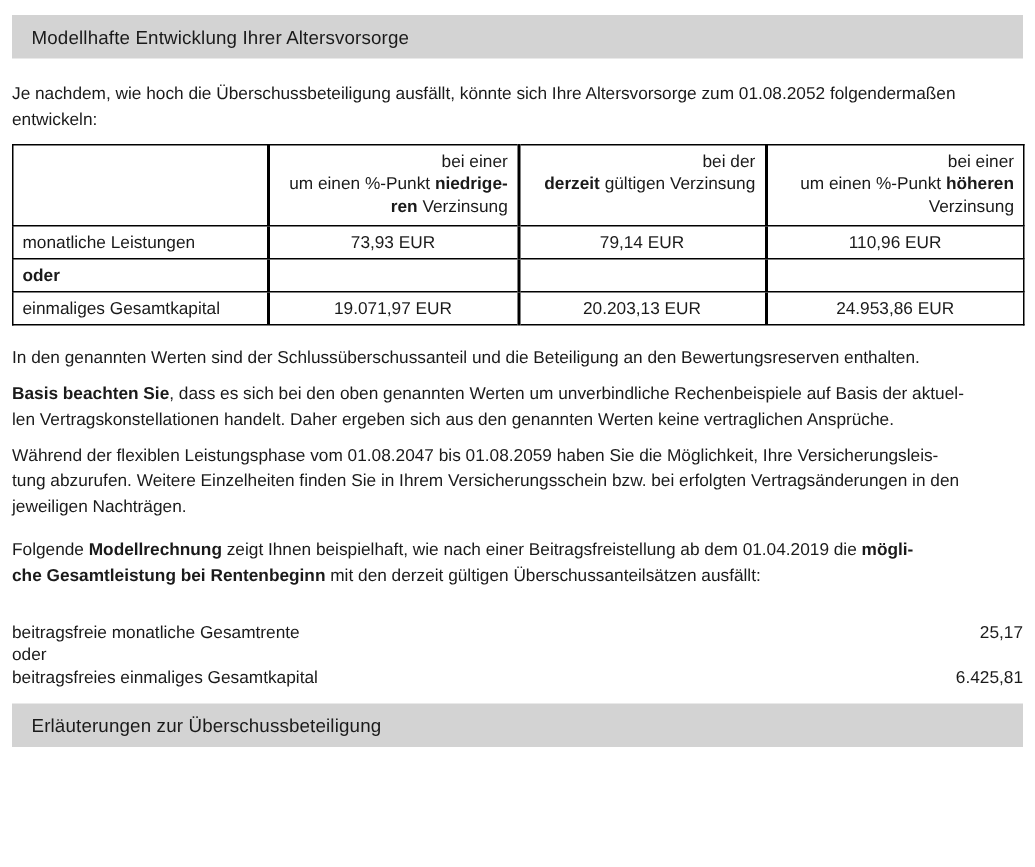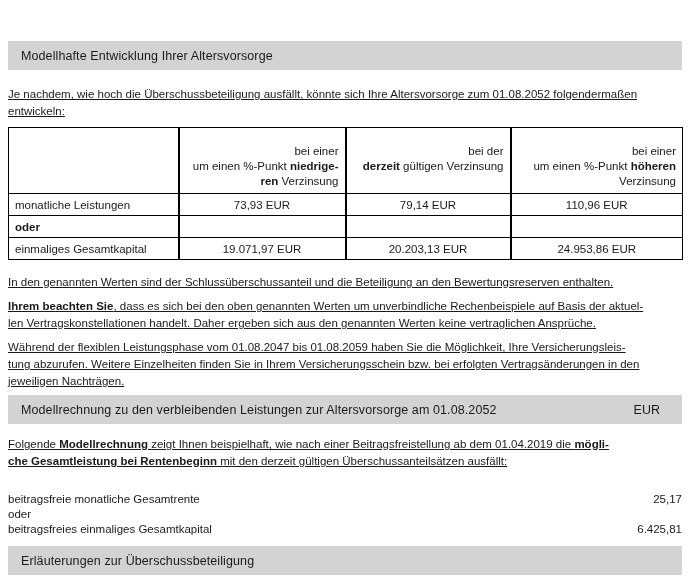--- a/index.html
+++ b/index.html
@@ -20,7 +20,6 @@
     justify-content:space-between;
     padding:0 22px 0 13px;
     font-size:12.5px;
-    margin-top:31px;
   }
   .bar .title { letter-spacing:0.1px; }
 

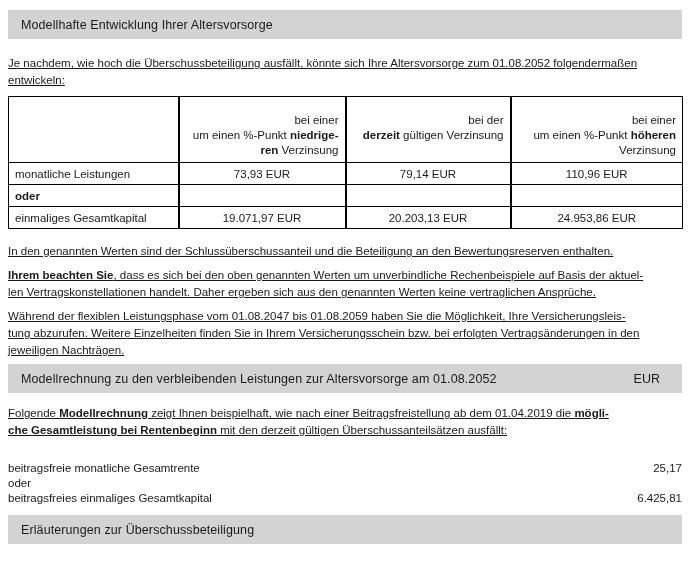--- a/index.html
+++ b/index.html
@@ -28,7 +28,6 @@
     line-height:17px;
     white-space:pre-line;
     margin:7px 0 0 0;
-    text-decoration:underline;
   }
   .intro { margin-top:16px; }
   .after-table { margin-top:14px; }

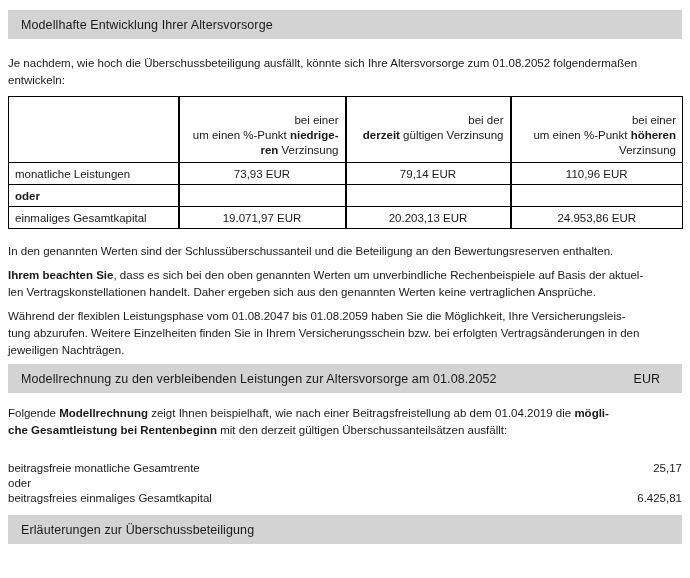--- a/index.html
+++ b/index.html
@@ -52,7 +52,7 @@
     text-align:right;
     white-space:pre-line;
     line-height:15px;
-    padding-top:16px;
+    padding-top:4px;
     padding-bottom:3px;
   }
   table.proj tr.data td { height:17px; vertical-align:middle; }

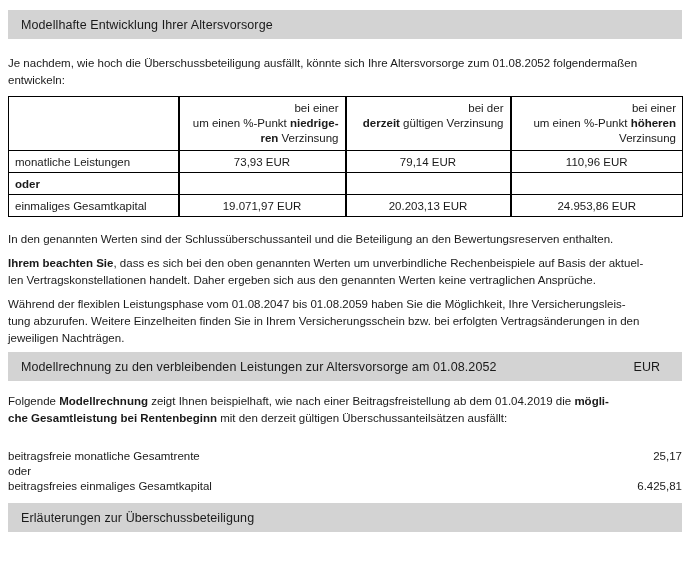--- a/index.html
+++ b/index.html
@@ -124,7 +124,7 @@
   </table>
 
   <p class="para after-table"><span>In den genannten Werten sind der Schlussüberschussanteil und die Beteiligung an den Bewertungsreserven enthalten.</span></p>
-  <p class="para"><span class="b">Ihrem beachten Sie</span><span>, dass es sich bei den oben genannten Werten um unverbindliche Rechenbeispiele auf Basis der aktuel-
+  <p class="para"><span class="b">Basis beachten Sie</span><span>, dass es sich bei den oben genannten Werten um unverbindliche Rechenbeispiele auf Basis der aktuel-
 len Vertragskonstellationen handelt. Daher ergeben sich aus den genannten Werten keine vertraglichen Ansprüche.</span></p>
   <p class="para"><span>Während der flexiblen Leistungsphase vom 01.08.2047 bis 01.08.2059 haben Sie die Möglichkeit, Ihre Versicherungsleis-
 tung abzurufen. Weitere Einzelheiten finden Sie in Ihrem Versicherungsschein bzw. bei erfolgten Vertragsänderungen in den

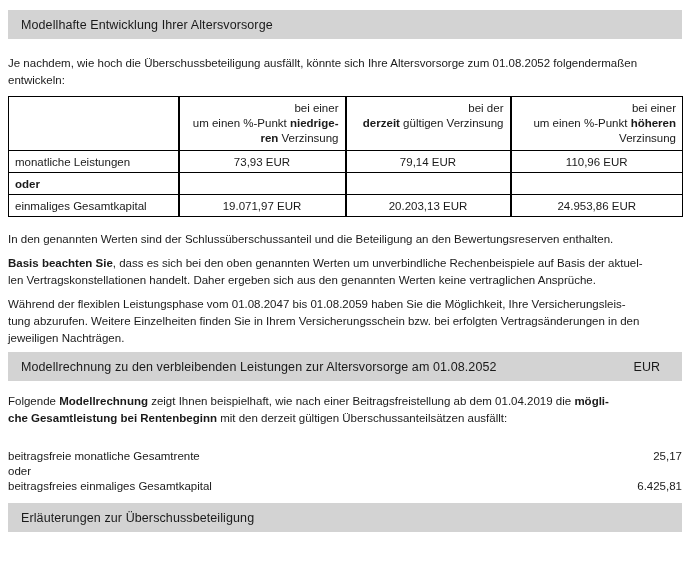--- a/index.html
+++ b/index.html
@@ -130,10 +130,6 @@
 tung abzurufen. Weitere Einzelheiten finden Sie in Ihrem Versicherungsschein bzw. bei erfolgten Vertragsänderungen in den
 jeweiligen Nachträgen.</span></p>
 
-  <div class="bar bar2">
-    <span class="title">Modellrechnung zu den verbleibenden Leistungen zur Altersvorsorge am 01.08.2052</span>
-    <span class="unit">EUR</span>
-  </div>
 
   <p class="para model-intro"><span>Folgende </span><span class="b">Modellrechnung</span><span> zeigt Ihnen beispielhaft, wie nach einer Beitragsfreistellung ab dem 01.04.2019 die </span><span class="b">mögli-
 che Gesamtleistung bei Rentenbeginn</span><span> mit den derzeit gültigen Überschussanteilsätzen ausfällt:</span></p>

